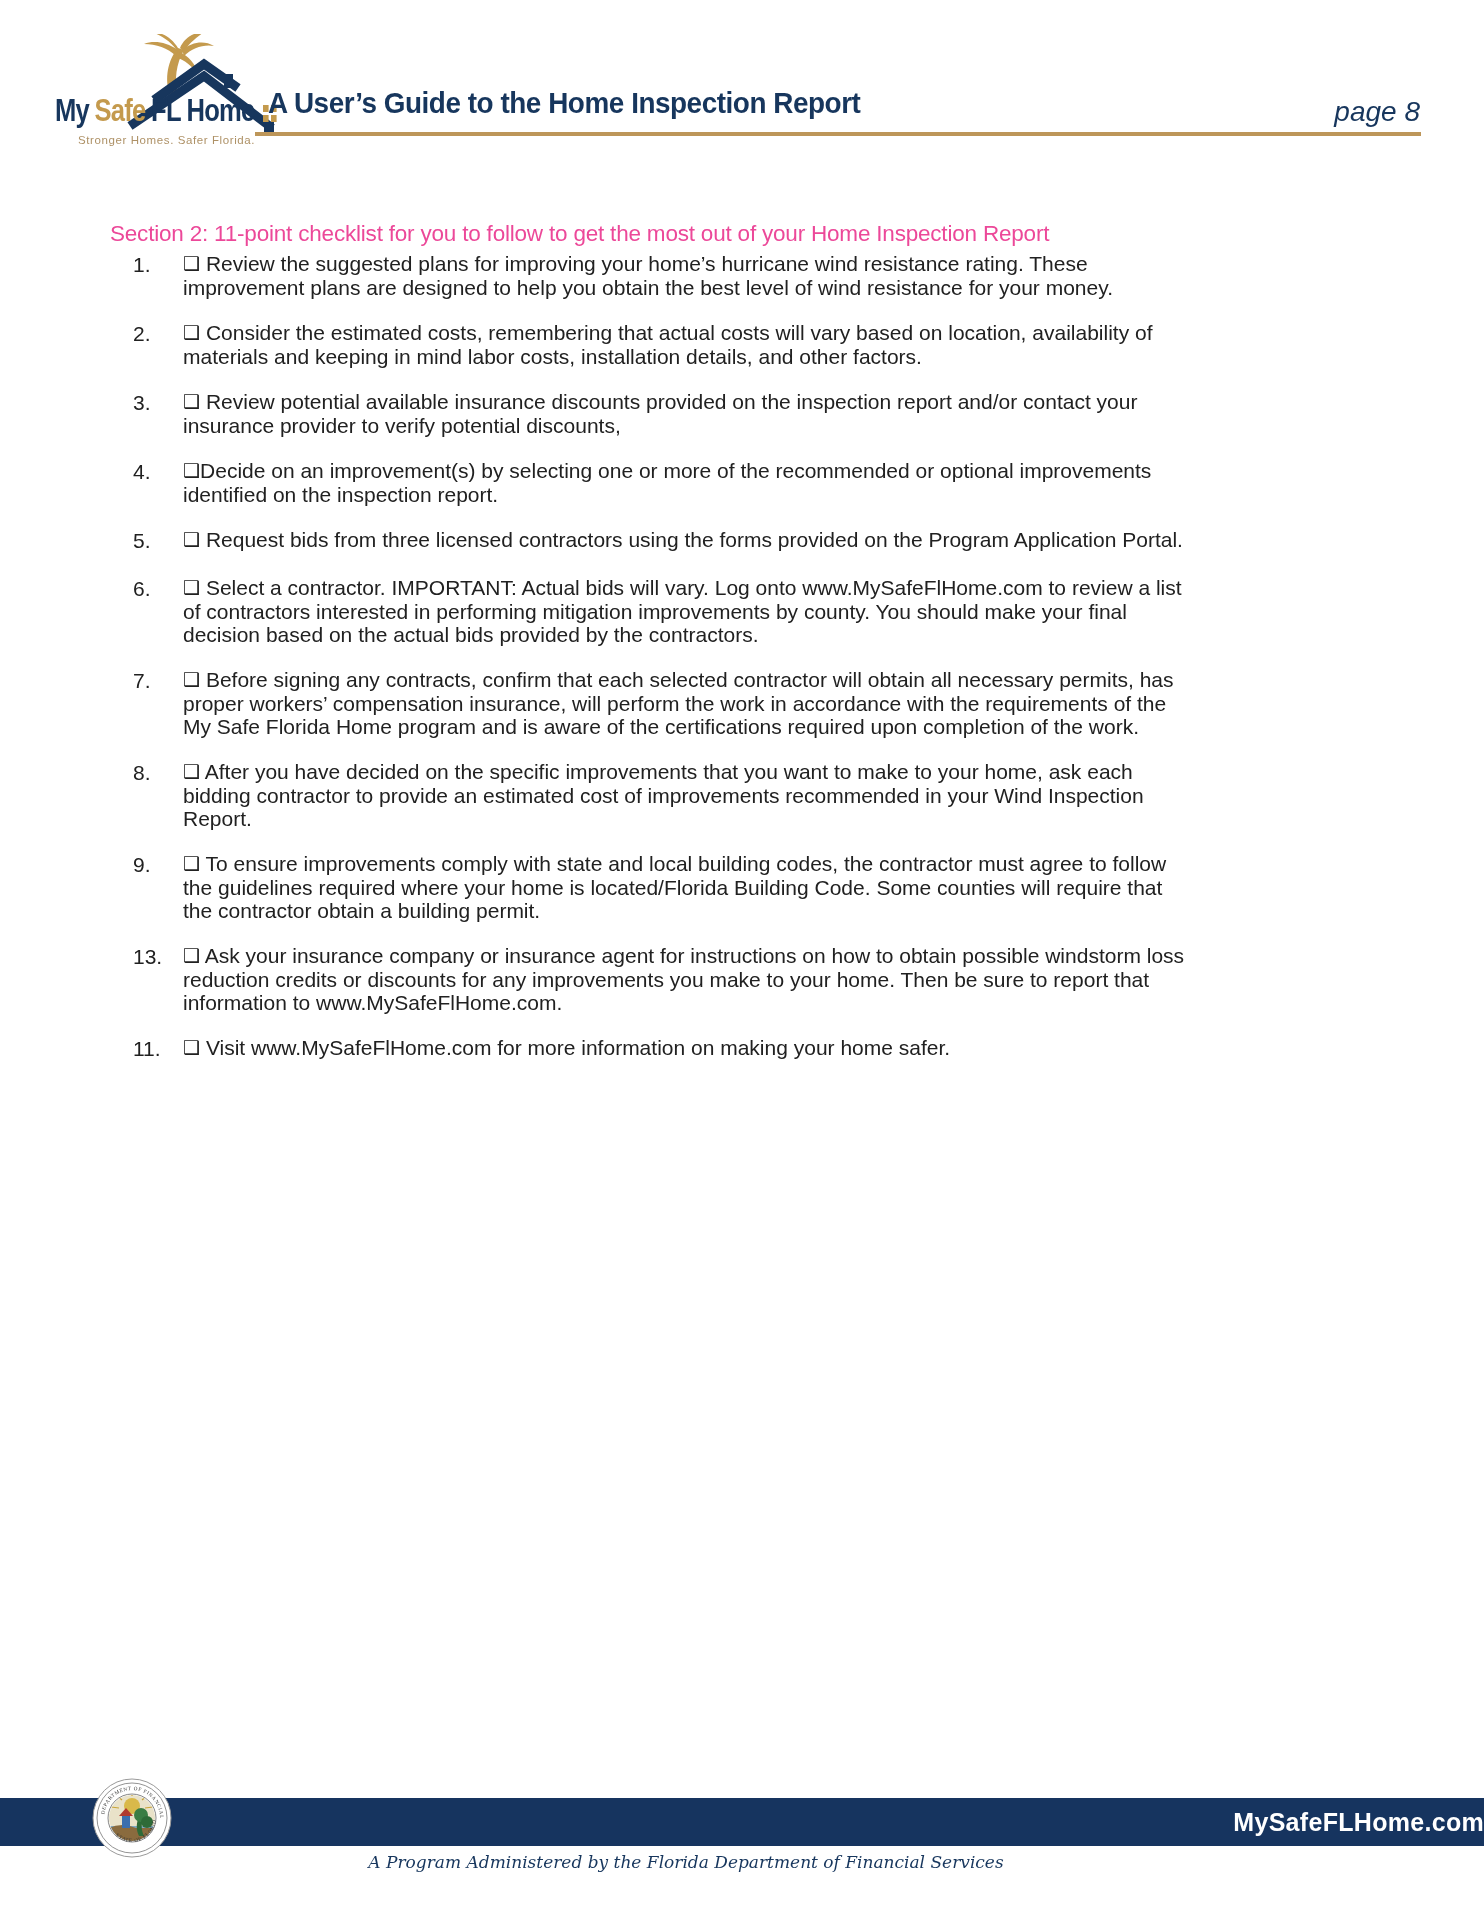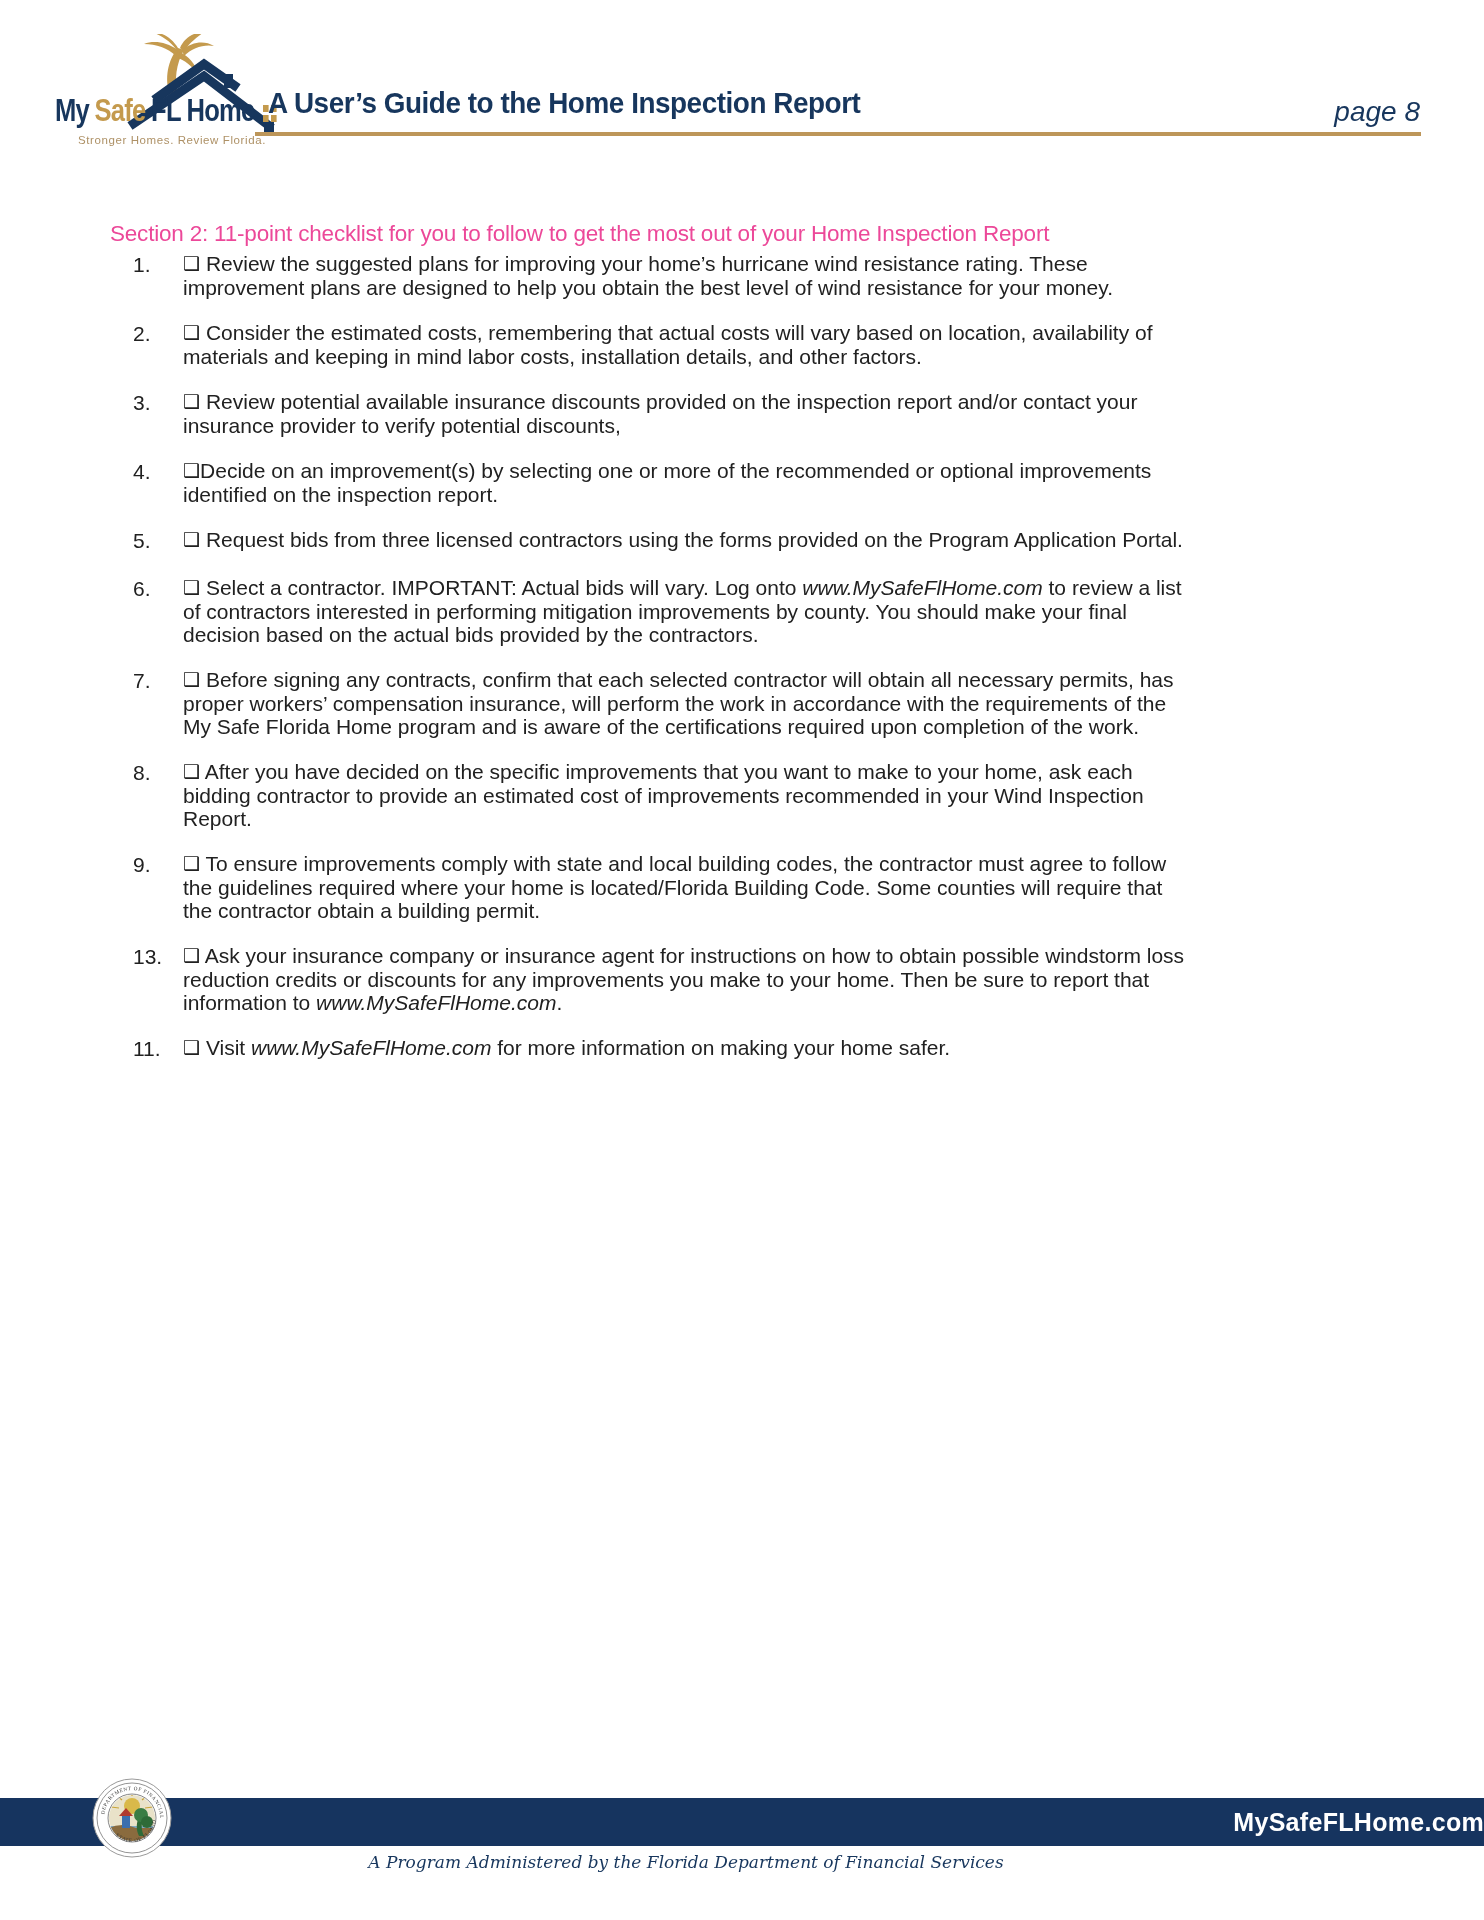--- a/index.html
+++ b/index.html
@@ -102,7 +102,7 @@
       </span>
   </div>
 
-  <div class="logo-tagline">Stronger Homes. Review Florida.</div>
+  <div class="logo-tagline">Stronger Homes. Safer Florida.</div>
 
   <div class="doc-title">A User’s Guide to the Home Inspection Report</div>
 

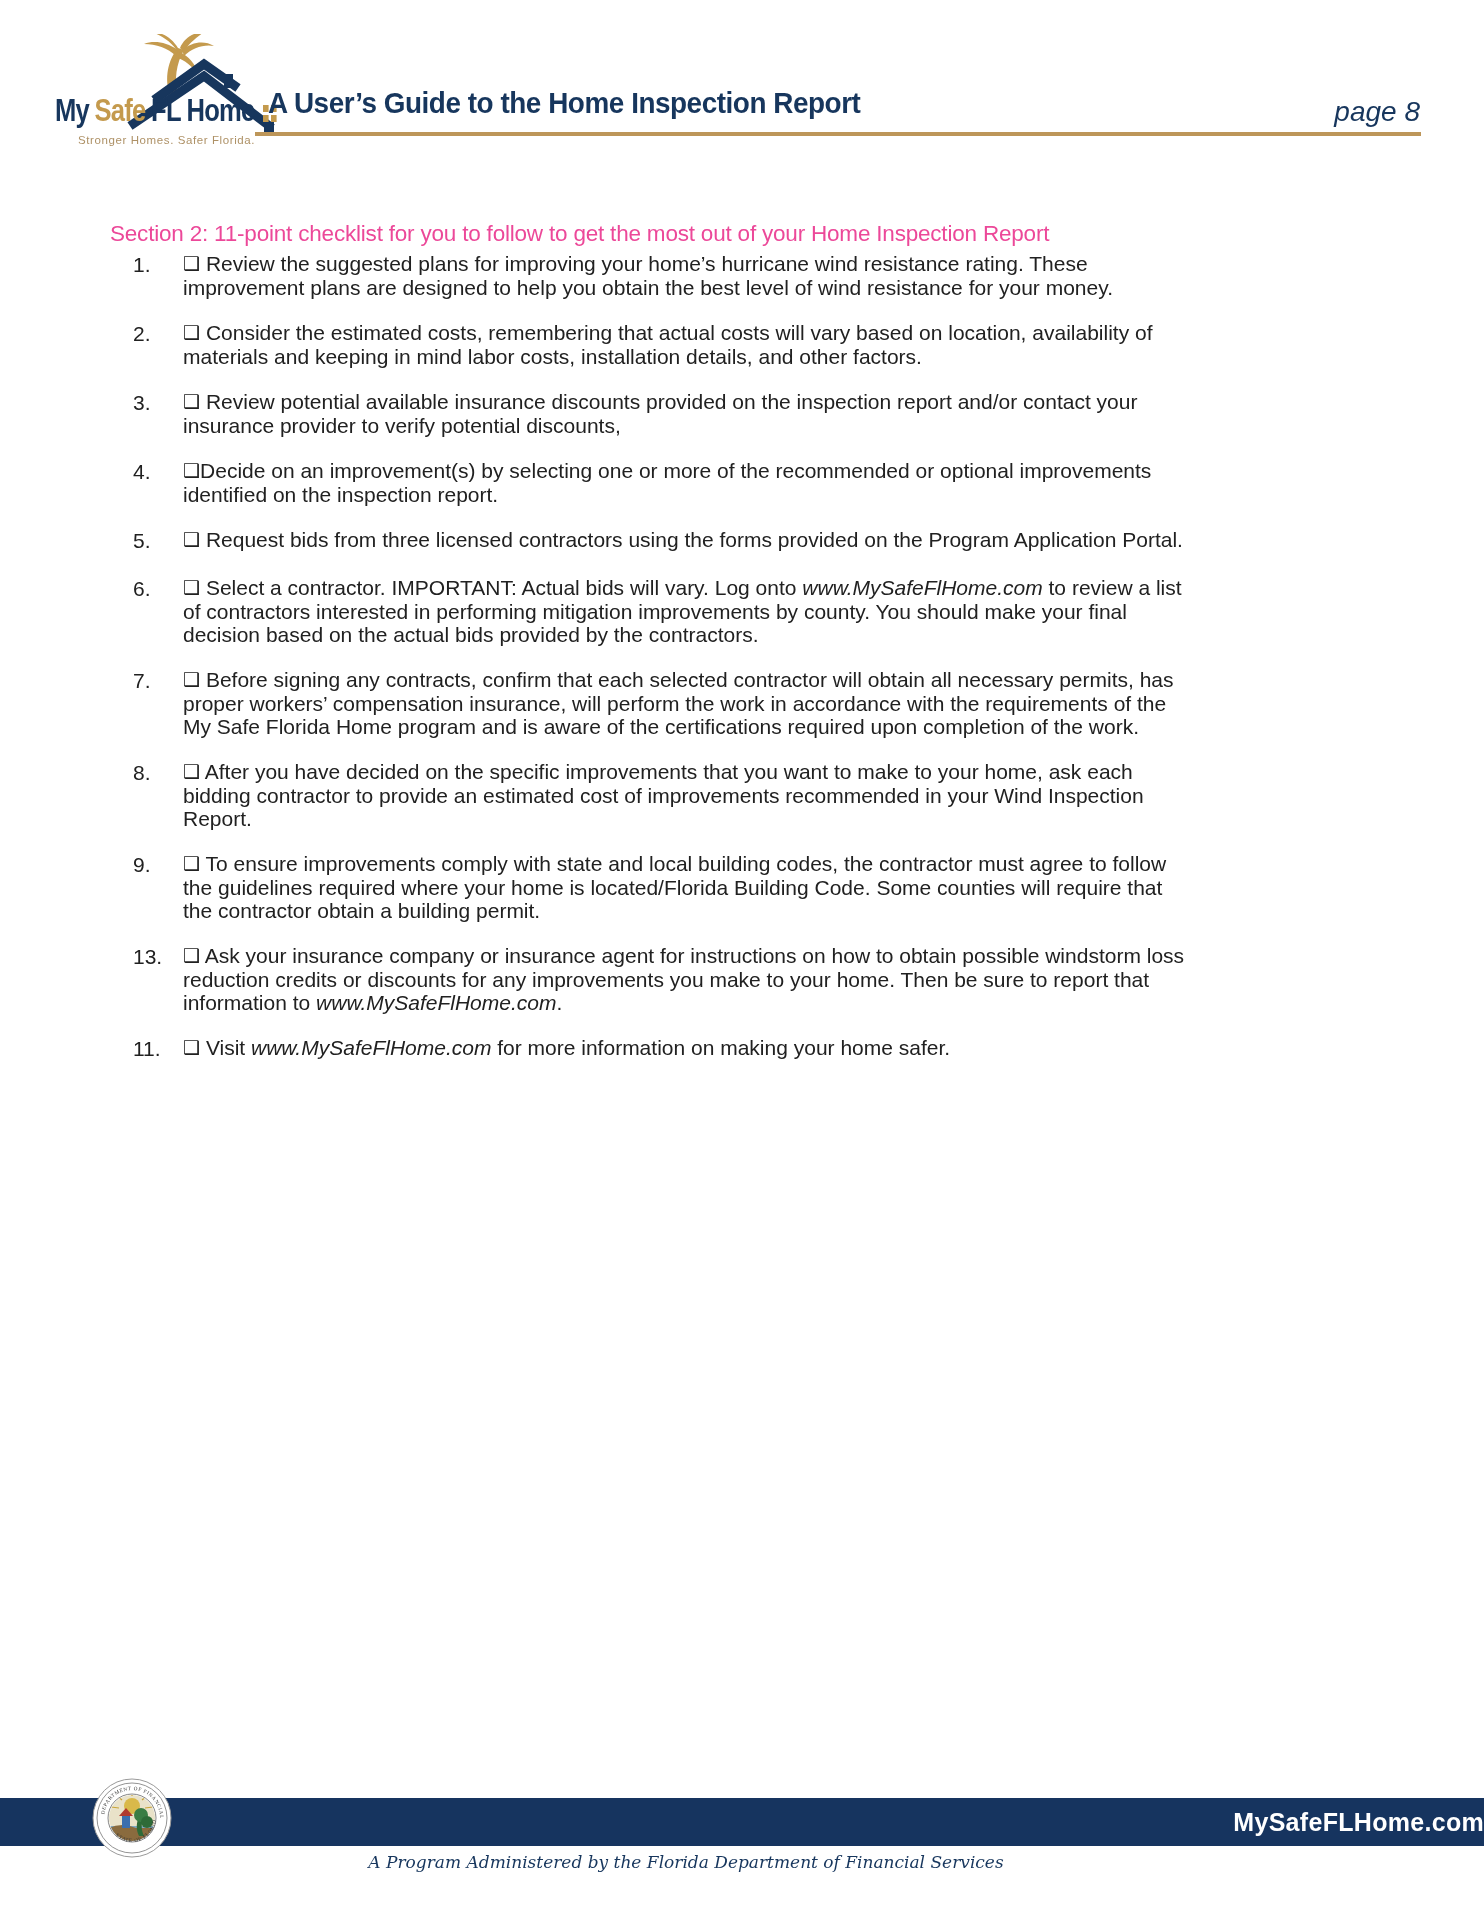--- a/index.html
+++ b/index.html
@@ -50,7 +50,7 @@
     margin:0 0 0 14px;font-size:21px;line-height:23px;color:#212121;flex:1;
   }
   .item .cb{font-size:19px;position:relative;top:-1px;}
-  .item .seg.italic{font-style:italic;}
+  .item .seg.italic{}
   
   .footer-band{
     position:absolute;left:0;top:1798px;width:1484px;height:48px;background:#16345F;

